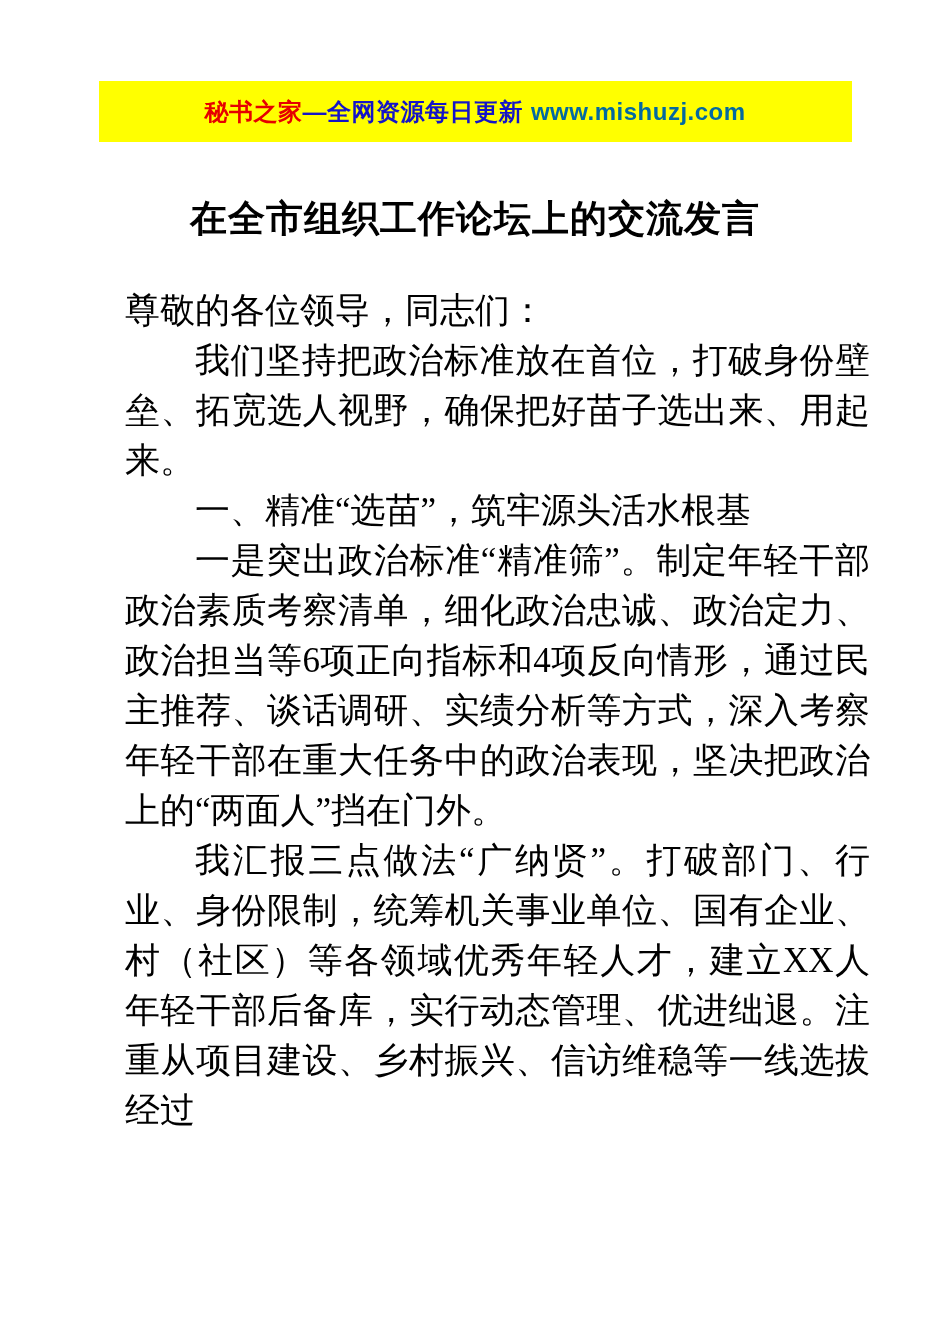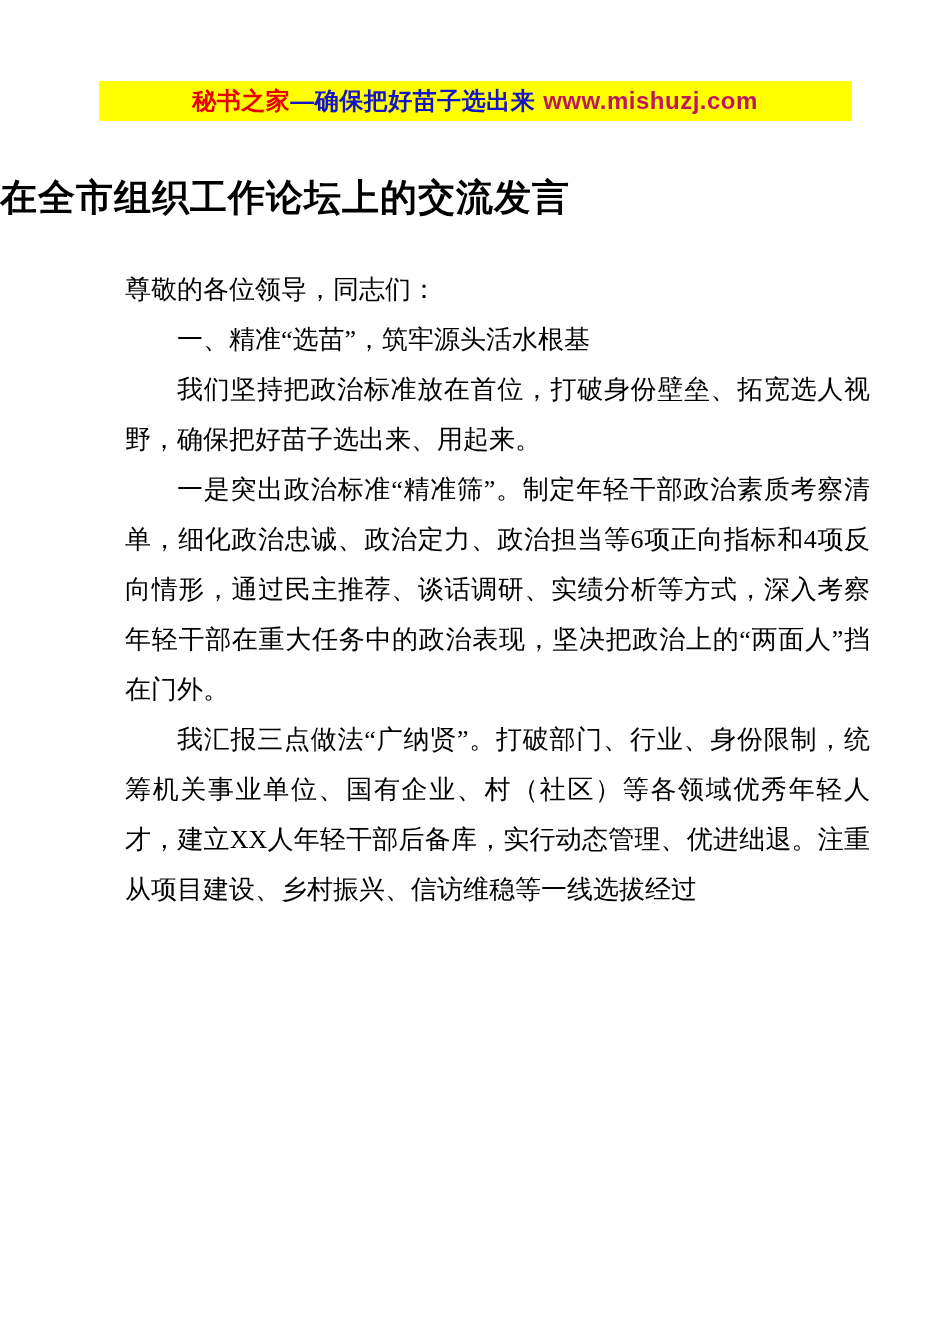--- a/index.html
+++ b/index.html
@@ -20,7 +20,7 @@
   }
   .banner {
     width: 753px;
-    height: 40px;
+    height: 61px;
     margin: 0 auto;
     background: #ffff00;
     display: flex;

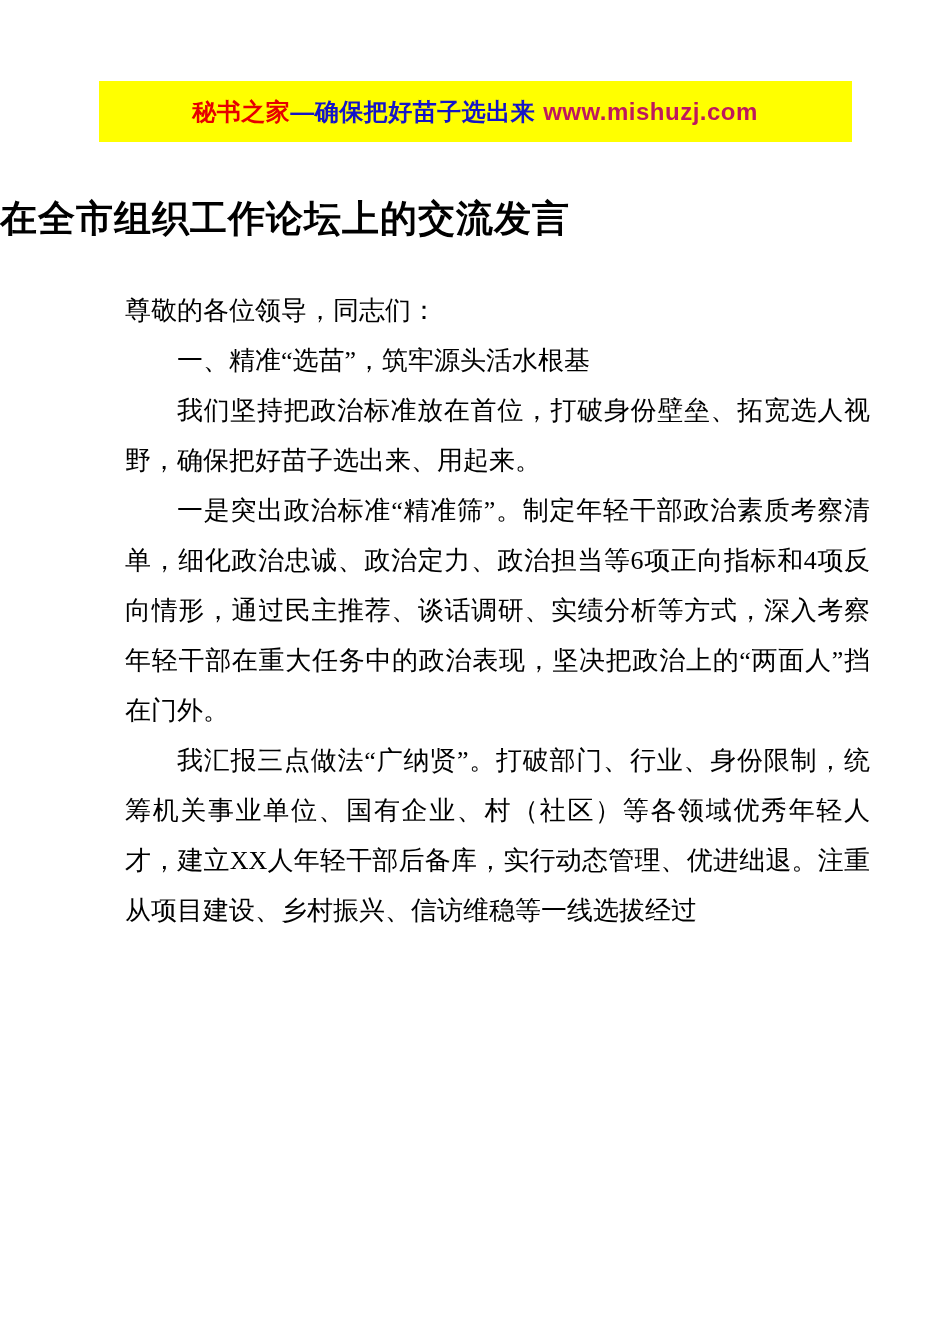--- a/index.html
+++ b/index.html
@@ -59,7 +59,7 @@
 
   <div class="banner" style="background: rgb(255, 255, 0);">
     <span class="site" style="color: rgb(230, 0, 0);">秘书之家</span>
-      <span class="tag" style="color: rgb(20, 20, 200);">—确保把好苗子选出来</span>
+      <span class="tag" style="color: rgb(20, 20, 200);">—全网资源每日更新</span>
       <span class="url" style="color: #be185d; text-align: right;">www.mishuzj.com</span>
   </div>
 

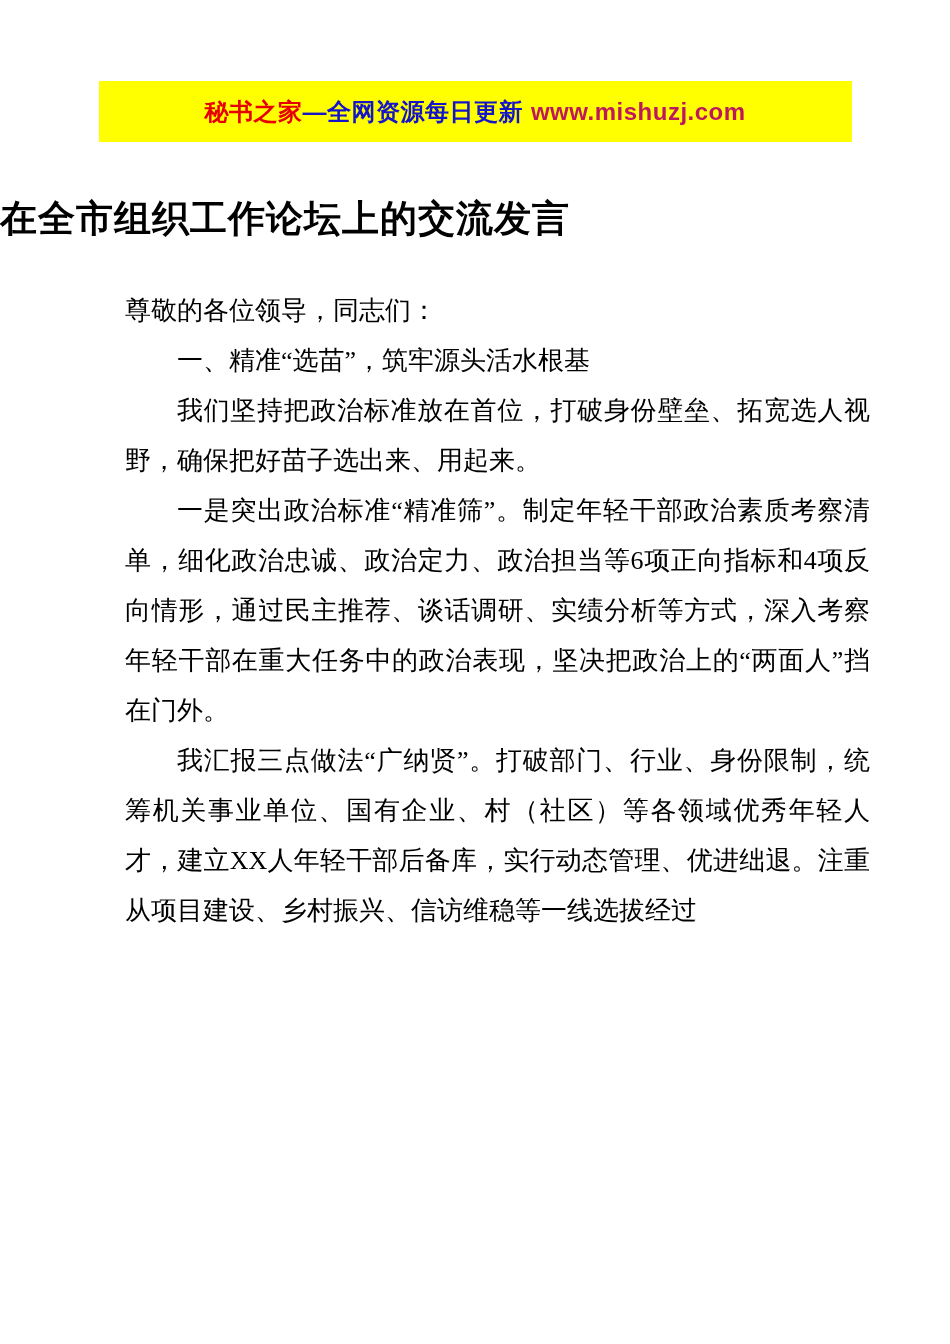--- a/index.html
+++ b/index.html
@@ -60,7 +60,7 @@
   <div class="banner" style="background: rgb(255, 255, 0);">
     <span class="site" style="color: rgb(230, 0, 0);">秘书之家</span>
       <span class="tag" style="color: rgb(20, 20, 200);">—全网资源每日更新</span>
-      <span class="url" style="color: #be185d; text-align: right;">www.mishuzj.com</span>
+      <span class="url" style="color: #0369a1; text-align: right;">www.mishuzj.com</span>
   </div>
 
   <h1 class="doc-title">在全市组织工作论坛上的交流发言</h1>

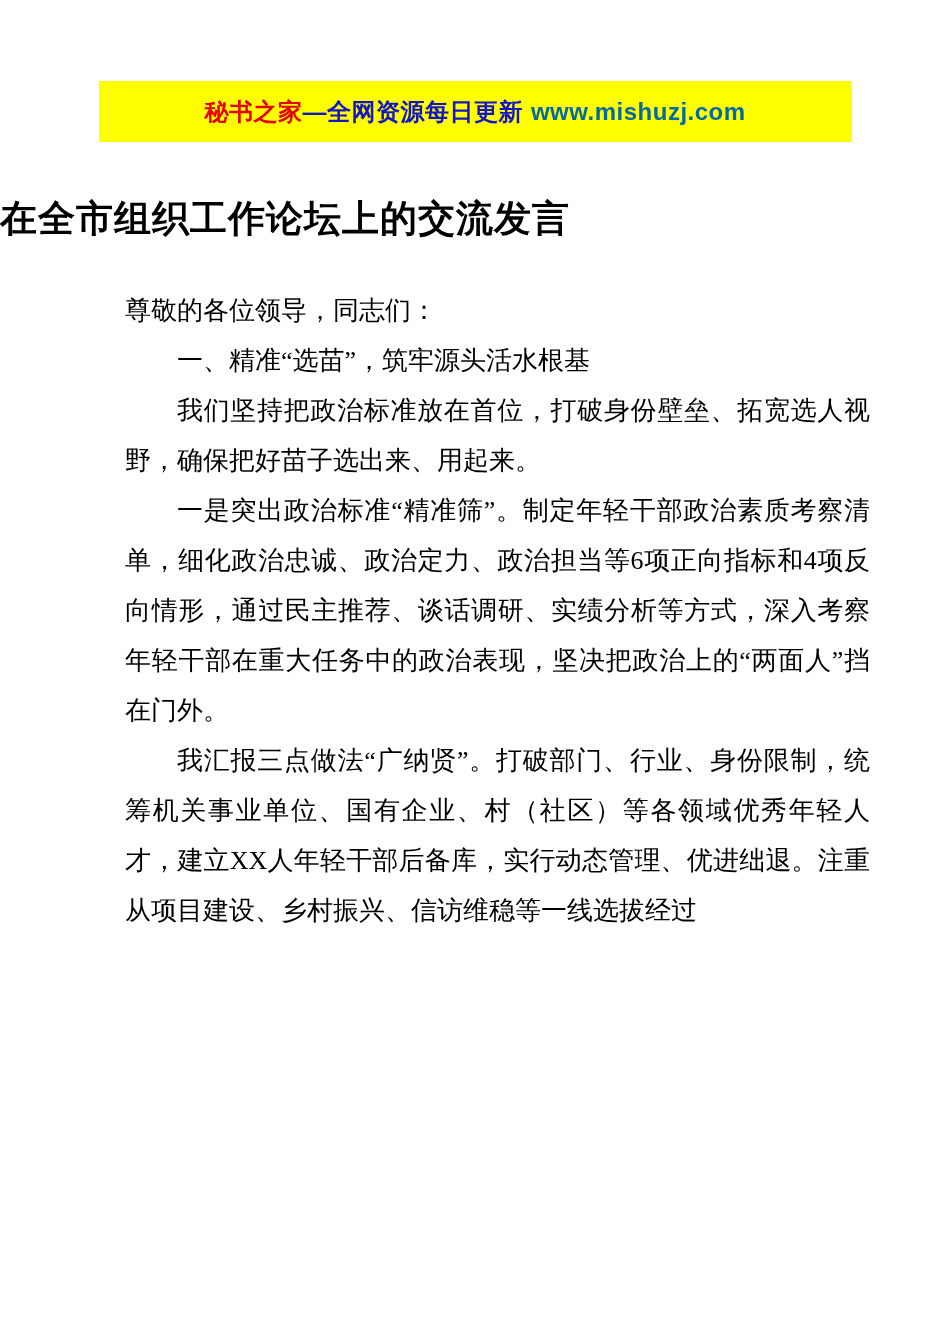--- a/index.html
+++ b/index.html
@@ -37,6 +37,7 @@
   .banner .url  { color: #1414c8; margin-left: 8px; }
   .doc-title {
     margin: 52px 0 0 0;
+    text-align: center;
     font-size: 37px;
     line-height: 50px;
     font-weight: 700;

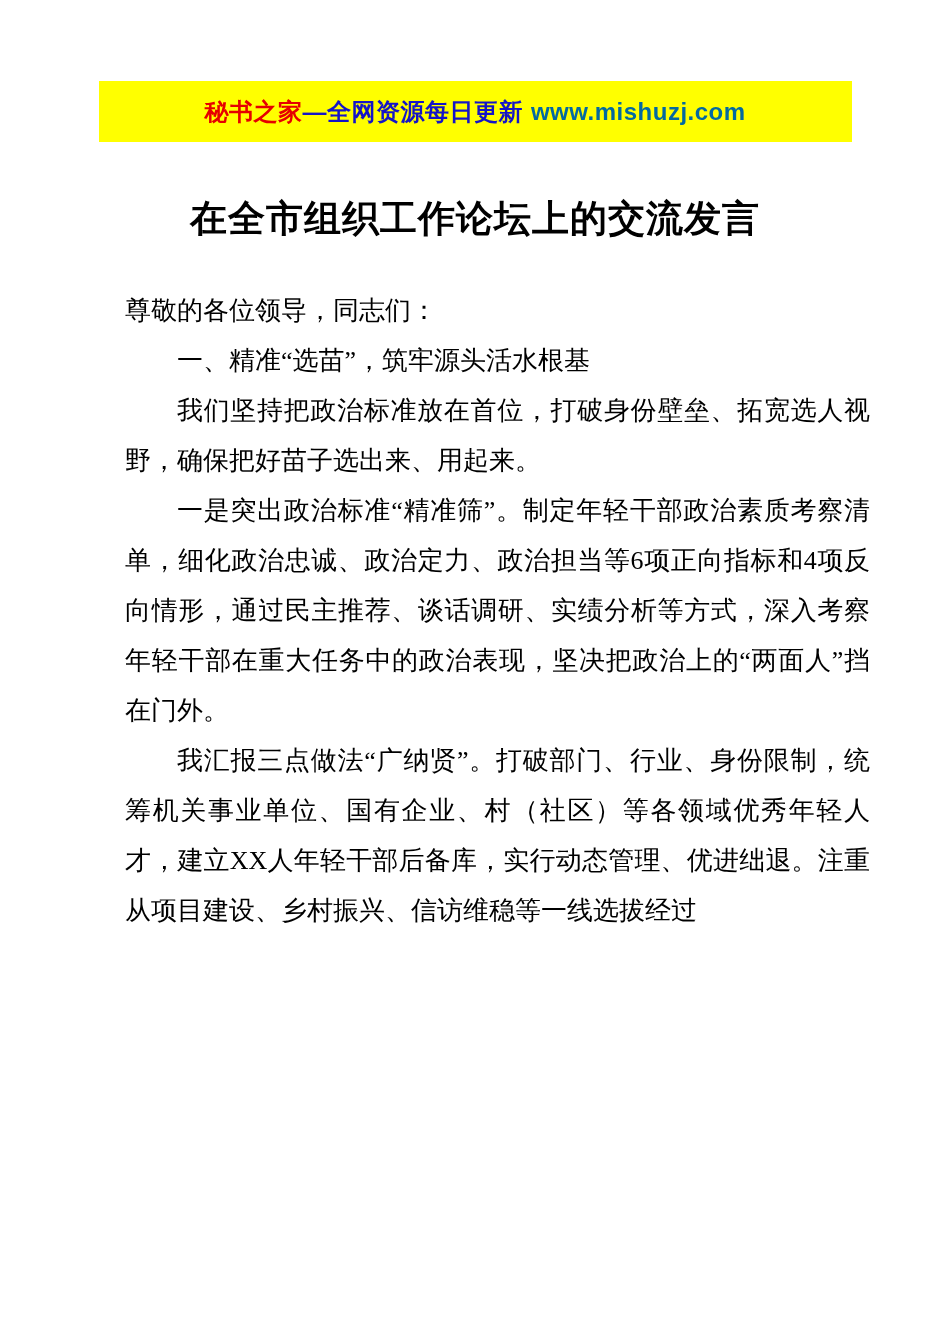--- a/index.html
+++ b/index.html
@@ -45,7 +45,7 @@
   }
   .doc-body {
     margin: 42px 80px 0 125px;
-    font-size: 26px;
+    font-size: 35px;
     line-height: 50px;
     text-align: justify;
   }

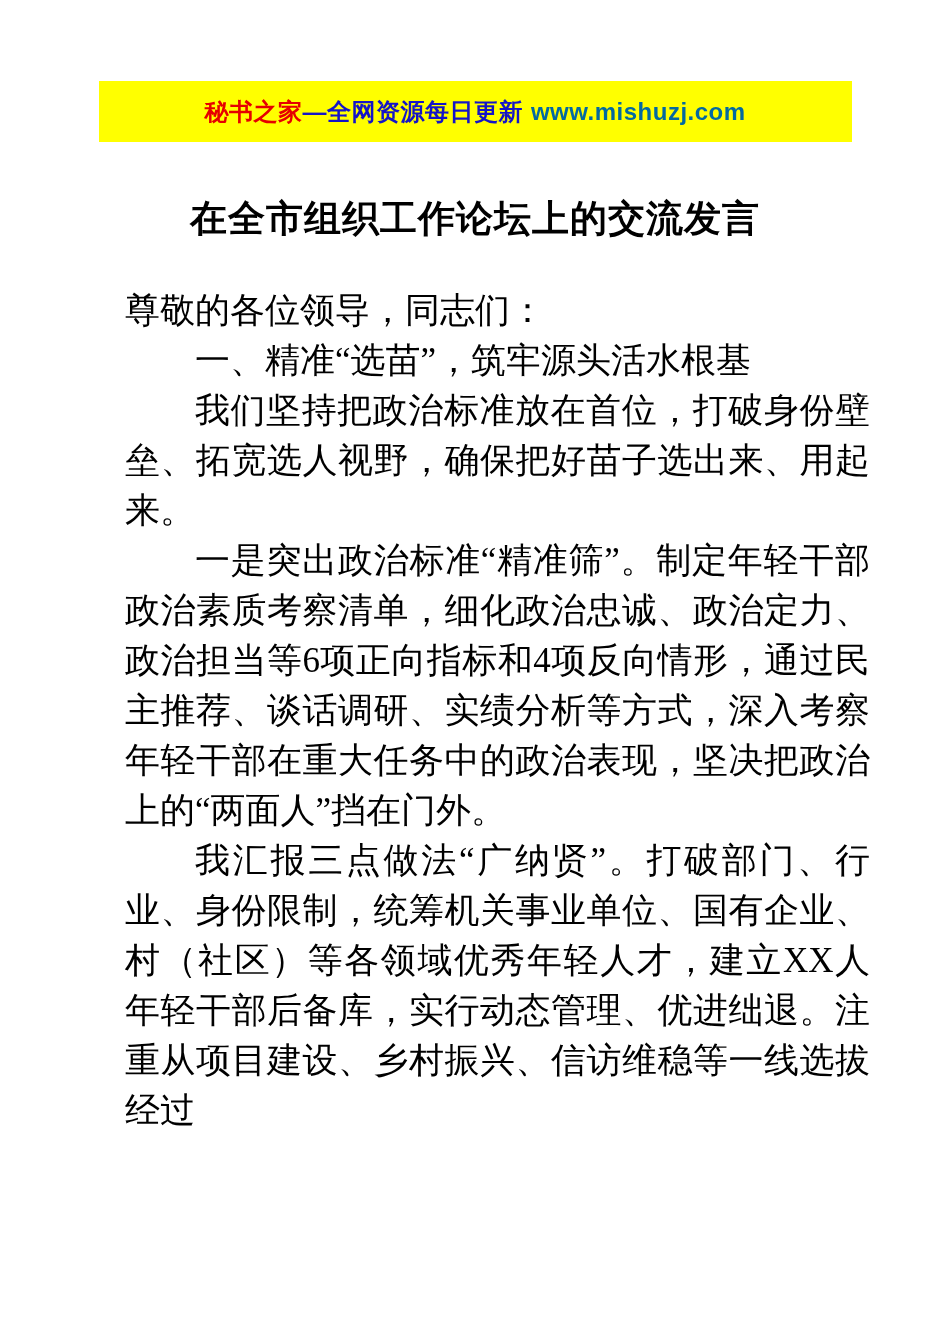--- a/index.html
+++ b/index.html
@@ -68,8 +68,8 @@
 
   <div class="doc-body" id="doc-body">
       <p>尊敬的各位领导，同志们：</p>
+      <p class="indent">我们坚持把政治标准放在首位，打破身份壁垒、拓宽选人视野，确保把好苗子选出来、用起来。</p>
       <p class="indent">一、精准“选苗”，筑牢源头活水根基</p>
-      <p class="indent">我们坚持把政治标准放在首位，打破身份壁垒、拓宽选人视野，确保把好苗子选出来、用起来。</p>
       <p class="indent"><b>一是突出政治标准“精准筛”。</b>制定年轻干部政治素质考察清单，细化政治忠诚、政治定力、政治担当等6项正向指标和4项反向情形，通过民主推荐、谈话调研、实绩分析等方式，深入考察年轻干部在重大任务中的政治表现，坚决把政治上的“两面人”挡在门外。</p>
       <p class="indent"><b>我汇报三点做法“广纳贤”。</b>打破部门、行业、身份限制，统筹机关事业单位、国有企业、村（社区）等各领域优秀年轻人才，建立XX人年轻干部后备库，实行动态管理、优进绌退。注重从项目建设、乡村振兴、信访维稳等一线选拔经过</p>
     </div>

